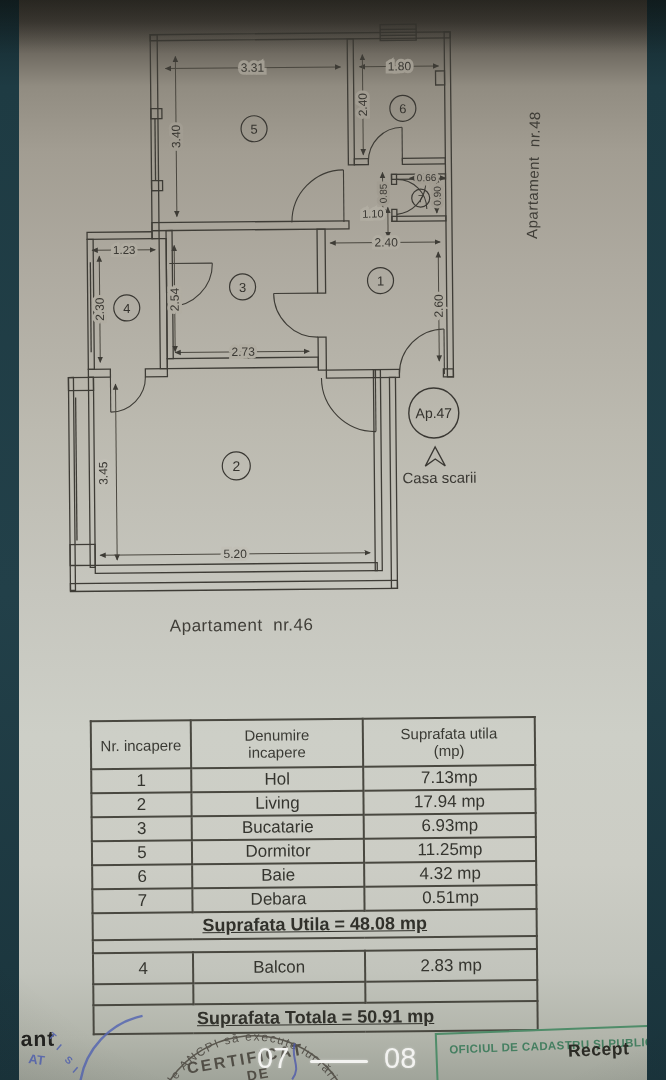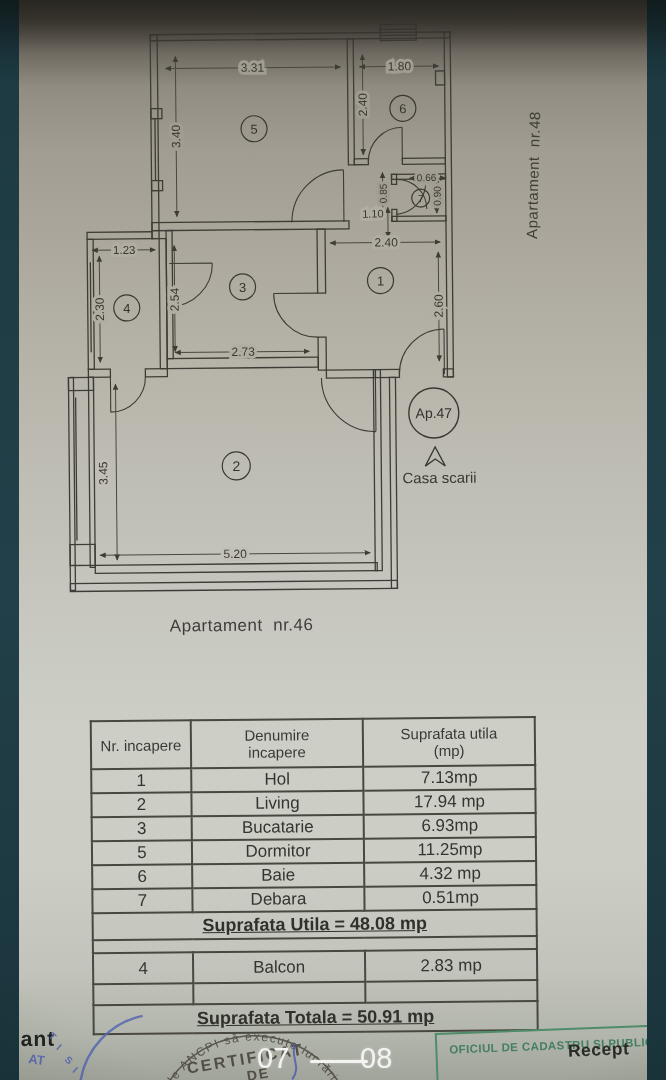--- a/index.html
+++ b/index.html
@@ -43,7 +43,7 @@
       radial-gradient(130% 95% at 55% 45%, rgba(0,0,0,0) 62%, rgba(16,20,20,0.28) 100%);}
   .pagenav{position:absolute;left:0;top:0;width:666px;height:976px;pointer-events:none;}
   .pg{position:absolute;top:1042px;font-size:29px;color:#f3f3f1;text-shadow:0 0 3px rgba(255,255,255,0.35);}
-  .pg-left{left:257px;} .pg-right{left:360px;}
+  .pg-left{left:257px;} .pg-right{left:384px;}
   .pg-dash{position:absolute;left:310px;top:1060px;width:58px;height:3px;background:#f3f3f1;border-radius:2px;
     box-shadow:0 0 3px rgba(255,255,255,0.35);}
   svg text{font-family:"Liberation Sans","DejaVu Sans",sans-serif;}

